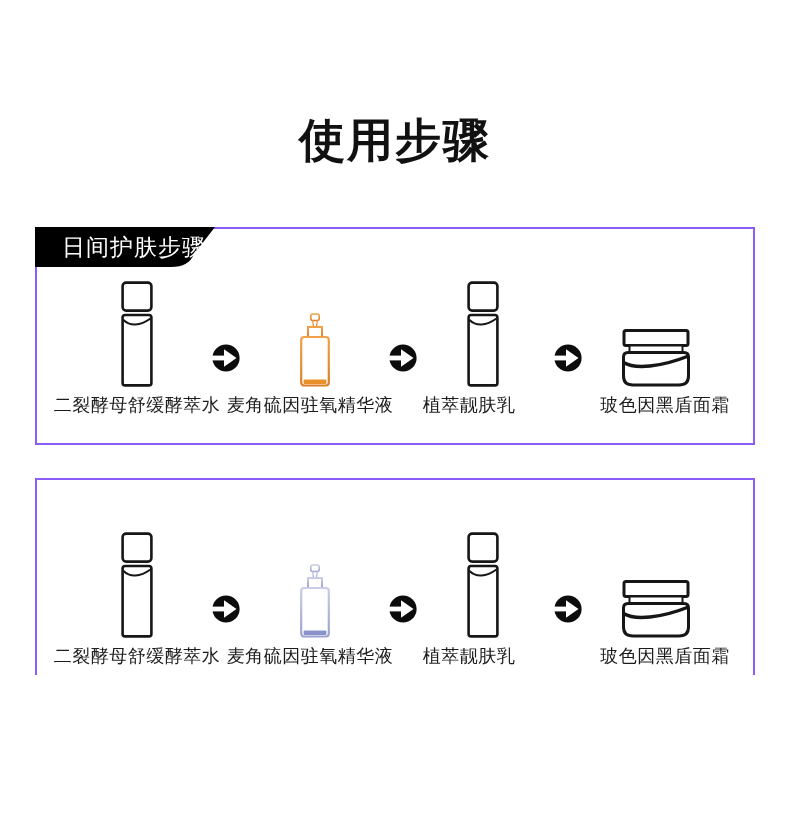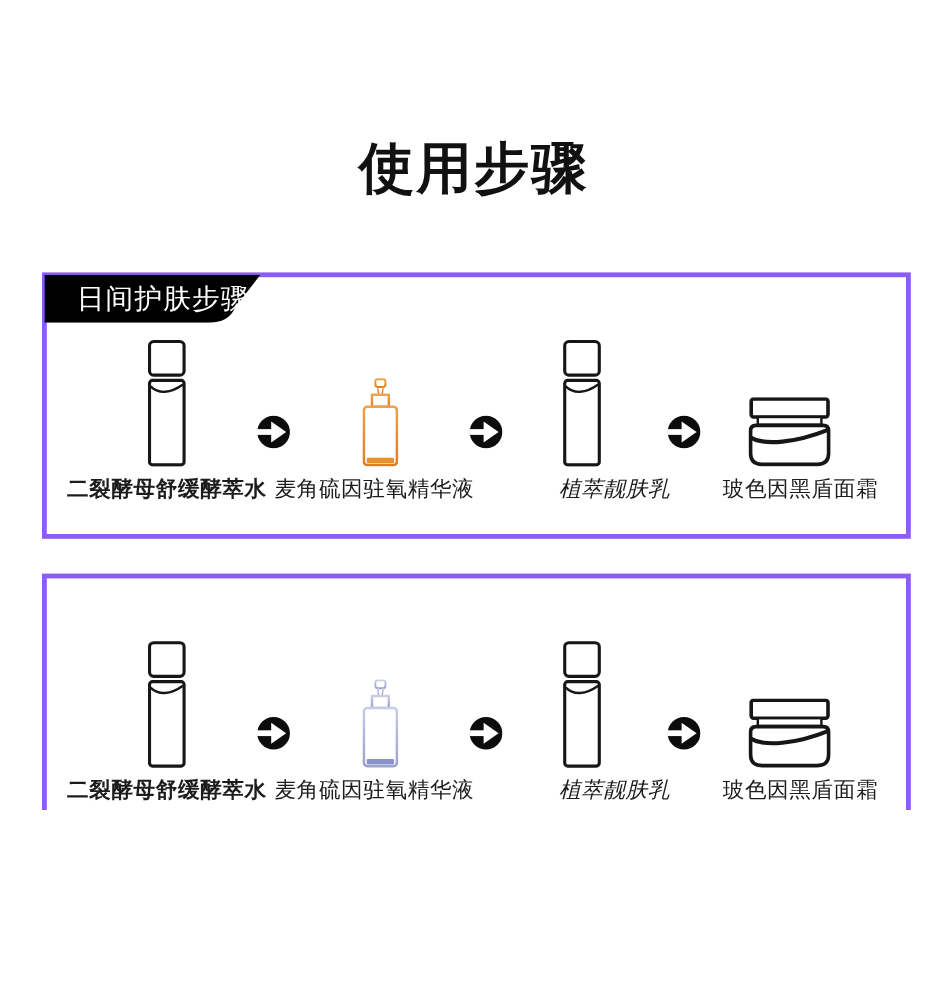--- a/index.html
+++ b/index.html
@@ -14,7 +14,7 @@
 
   .section {
     position:absolute; left:35px; width:716px; height:214px;
-    border:4px solid #8b5cf6; background:#fff;
+    border:2px solid #8b5cf6; background:#fff;
   }
   .section-day   { top:227px; }
   .section-night { top:478px; }

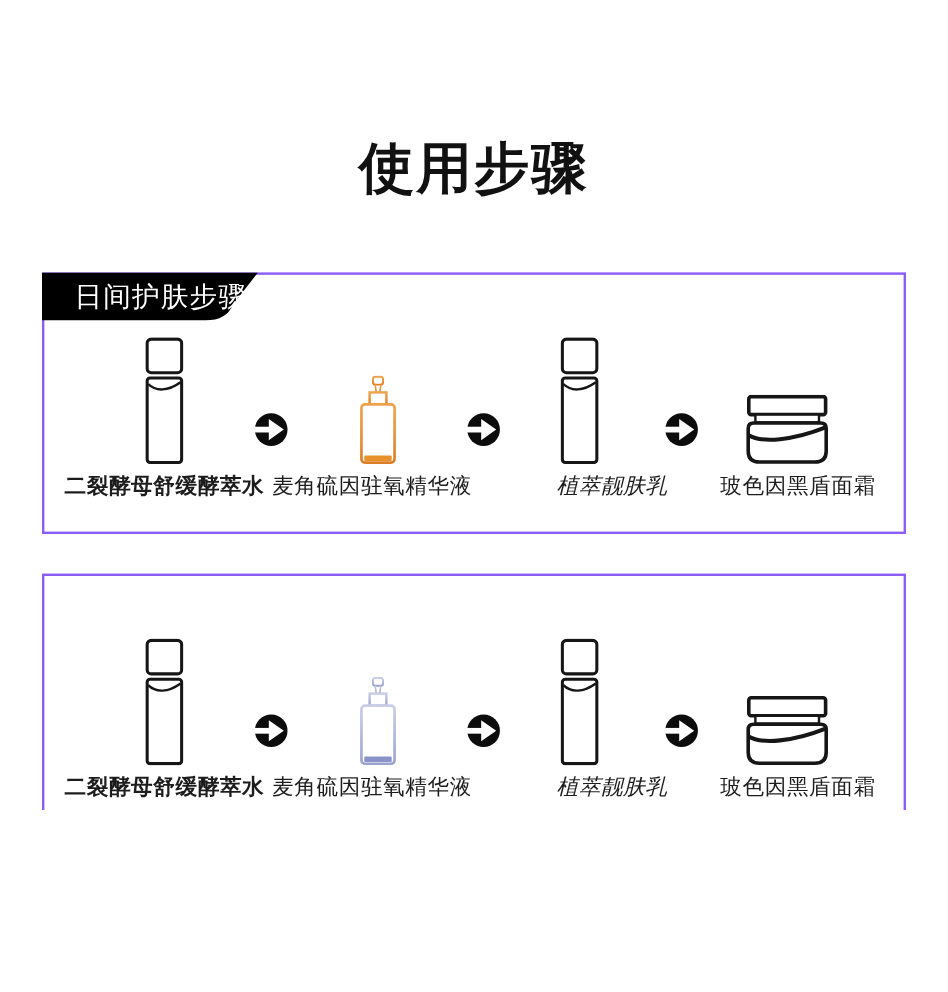--- a/index.html
+++ b/index.html
@@ -42,7 +42,7 @@
     position:absolute; top:164px; transform:translateX(-50%);
     font-size:18px; color:#1c1c1c; letter-spacing:0.5px; white-space:nowrap;
   }
-  .label-1 { left:100px;font-weight:bold; }
+  .label-1 { left:100px; }
   .label-2 { left:273px;font-family:Liberation Serif, serif; }
   .label-3 { left:473px;font-style:italic; }
   .label-4 { left:628px; }

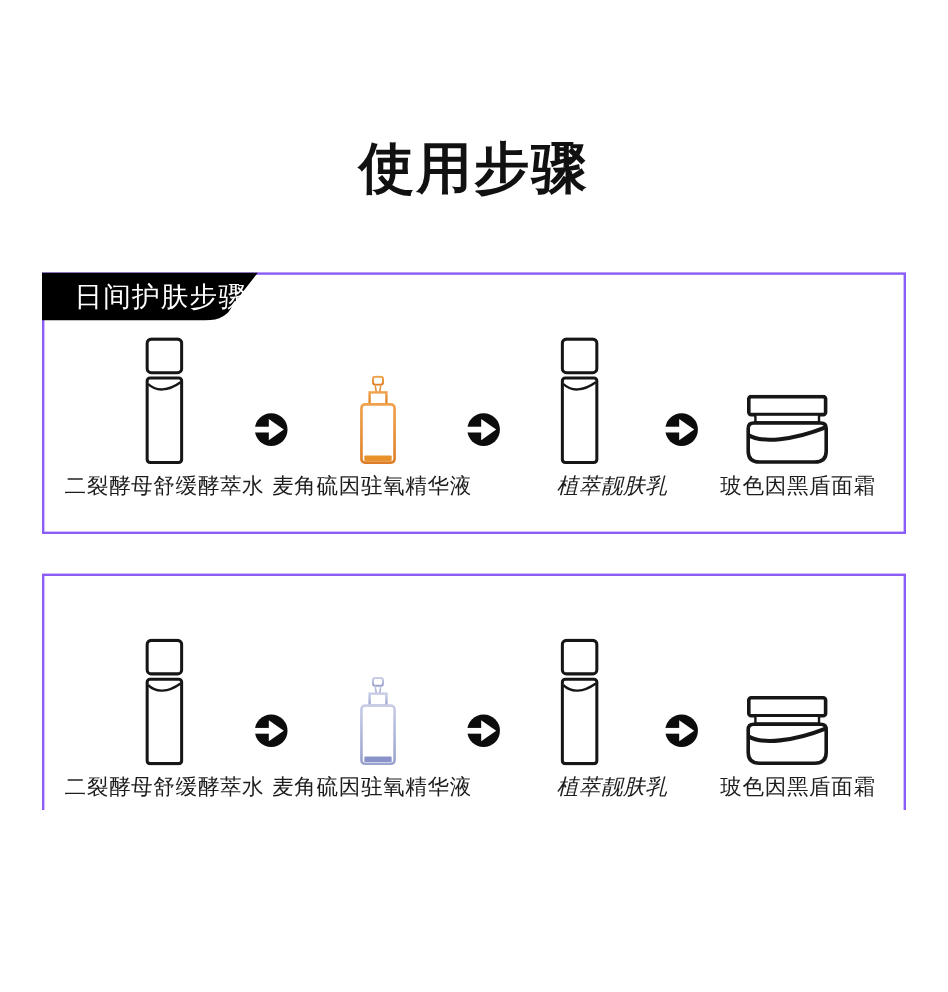--- a/index.html
+++ b/index.html
@@ -44,7 +44,7 @@
   }
   .label-1 { left:100px; }
   .label-2 { left:273px;font-family:Liberation Serif, serif; }
-  .label-3 { left:473px;font-style:italic; }
+  .label-3 { left:432px; }
   .label-4 { left:628px; }
 
   .ink { stroke:#161616; fill:#ffffff; }

